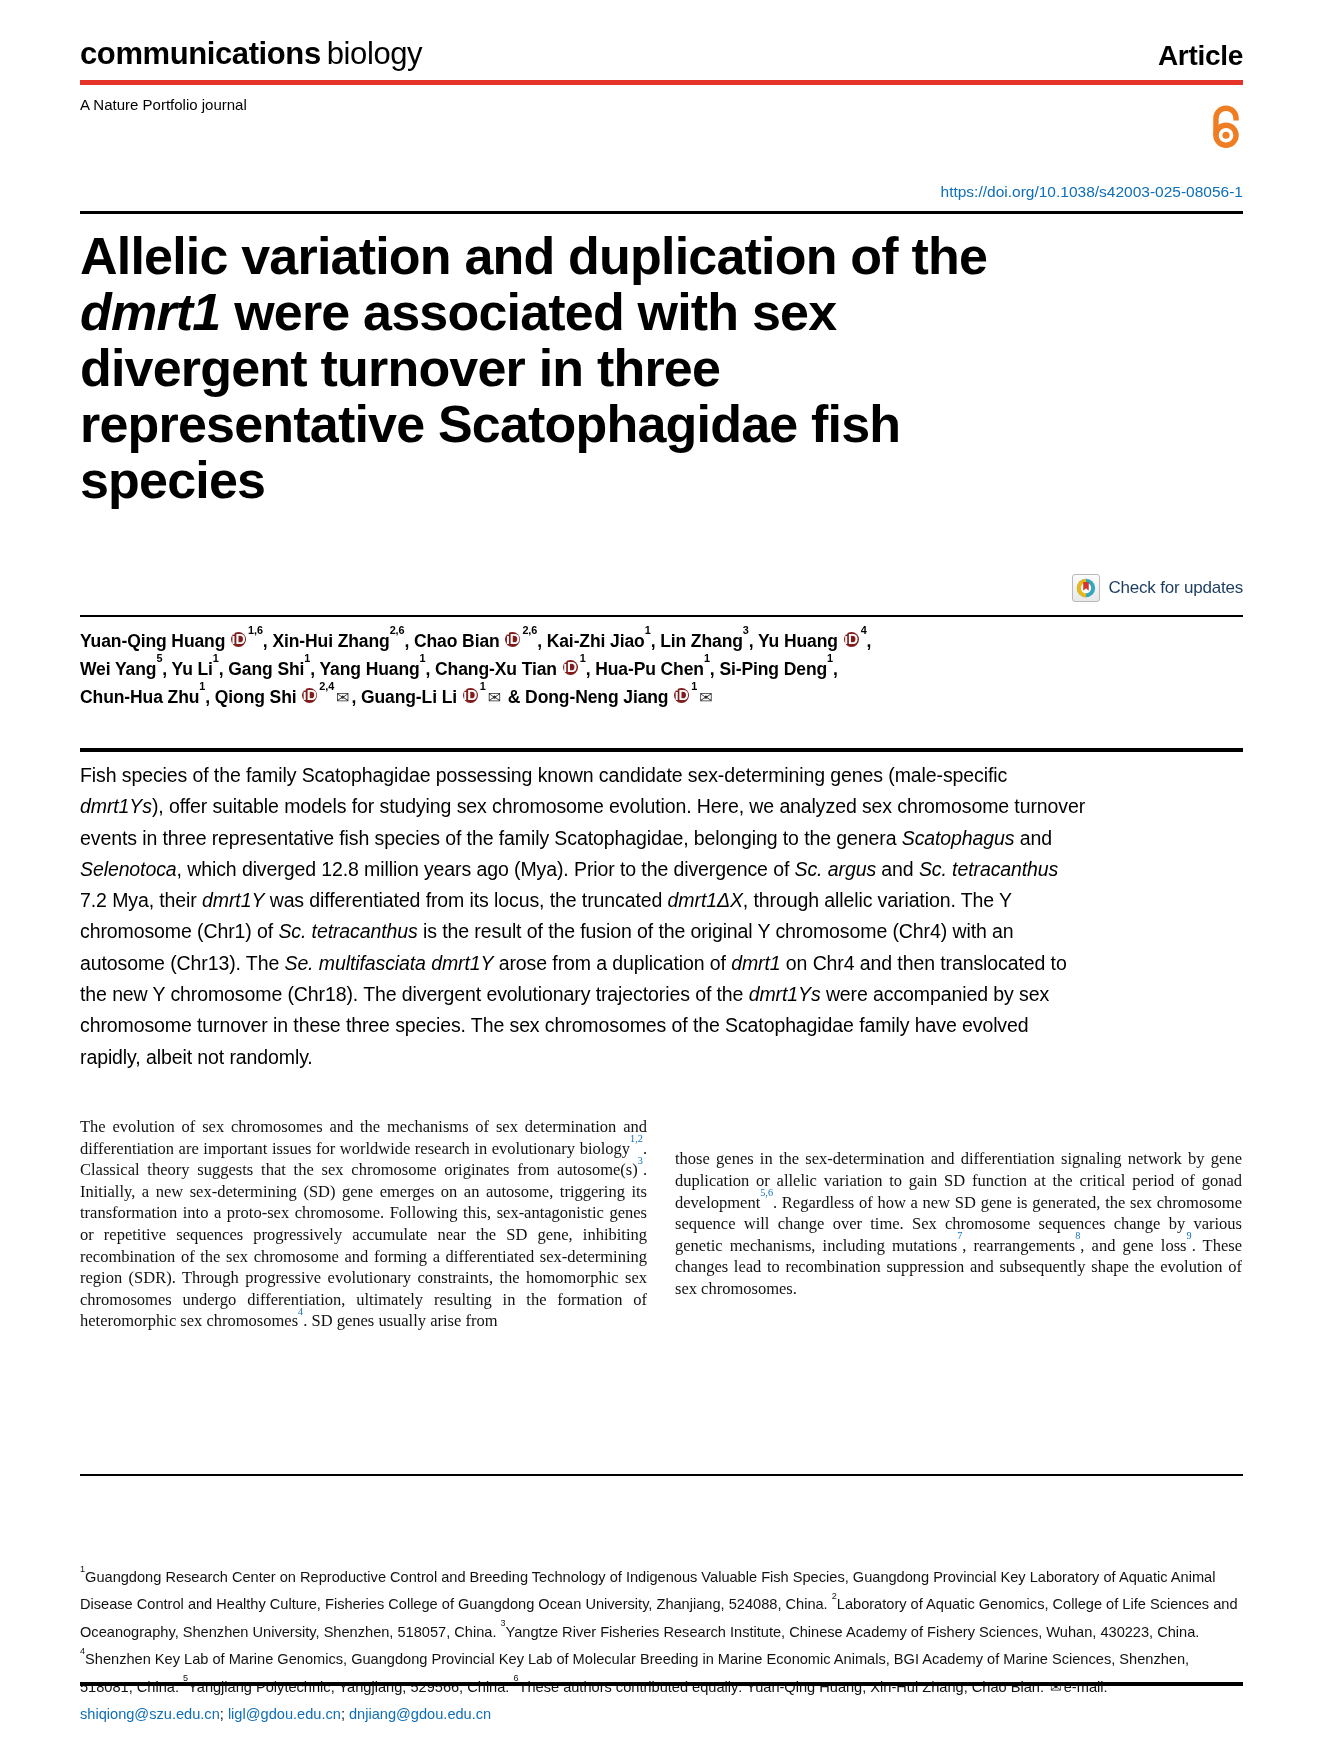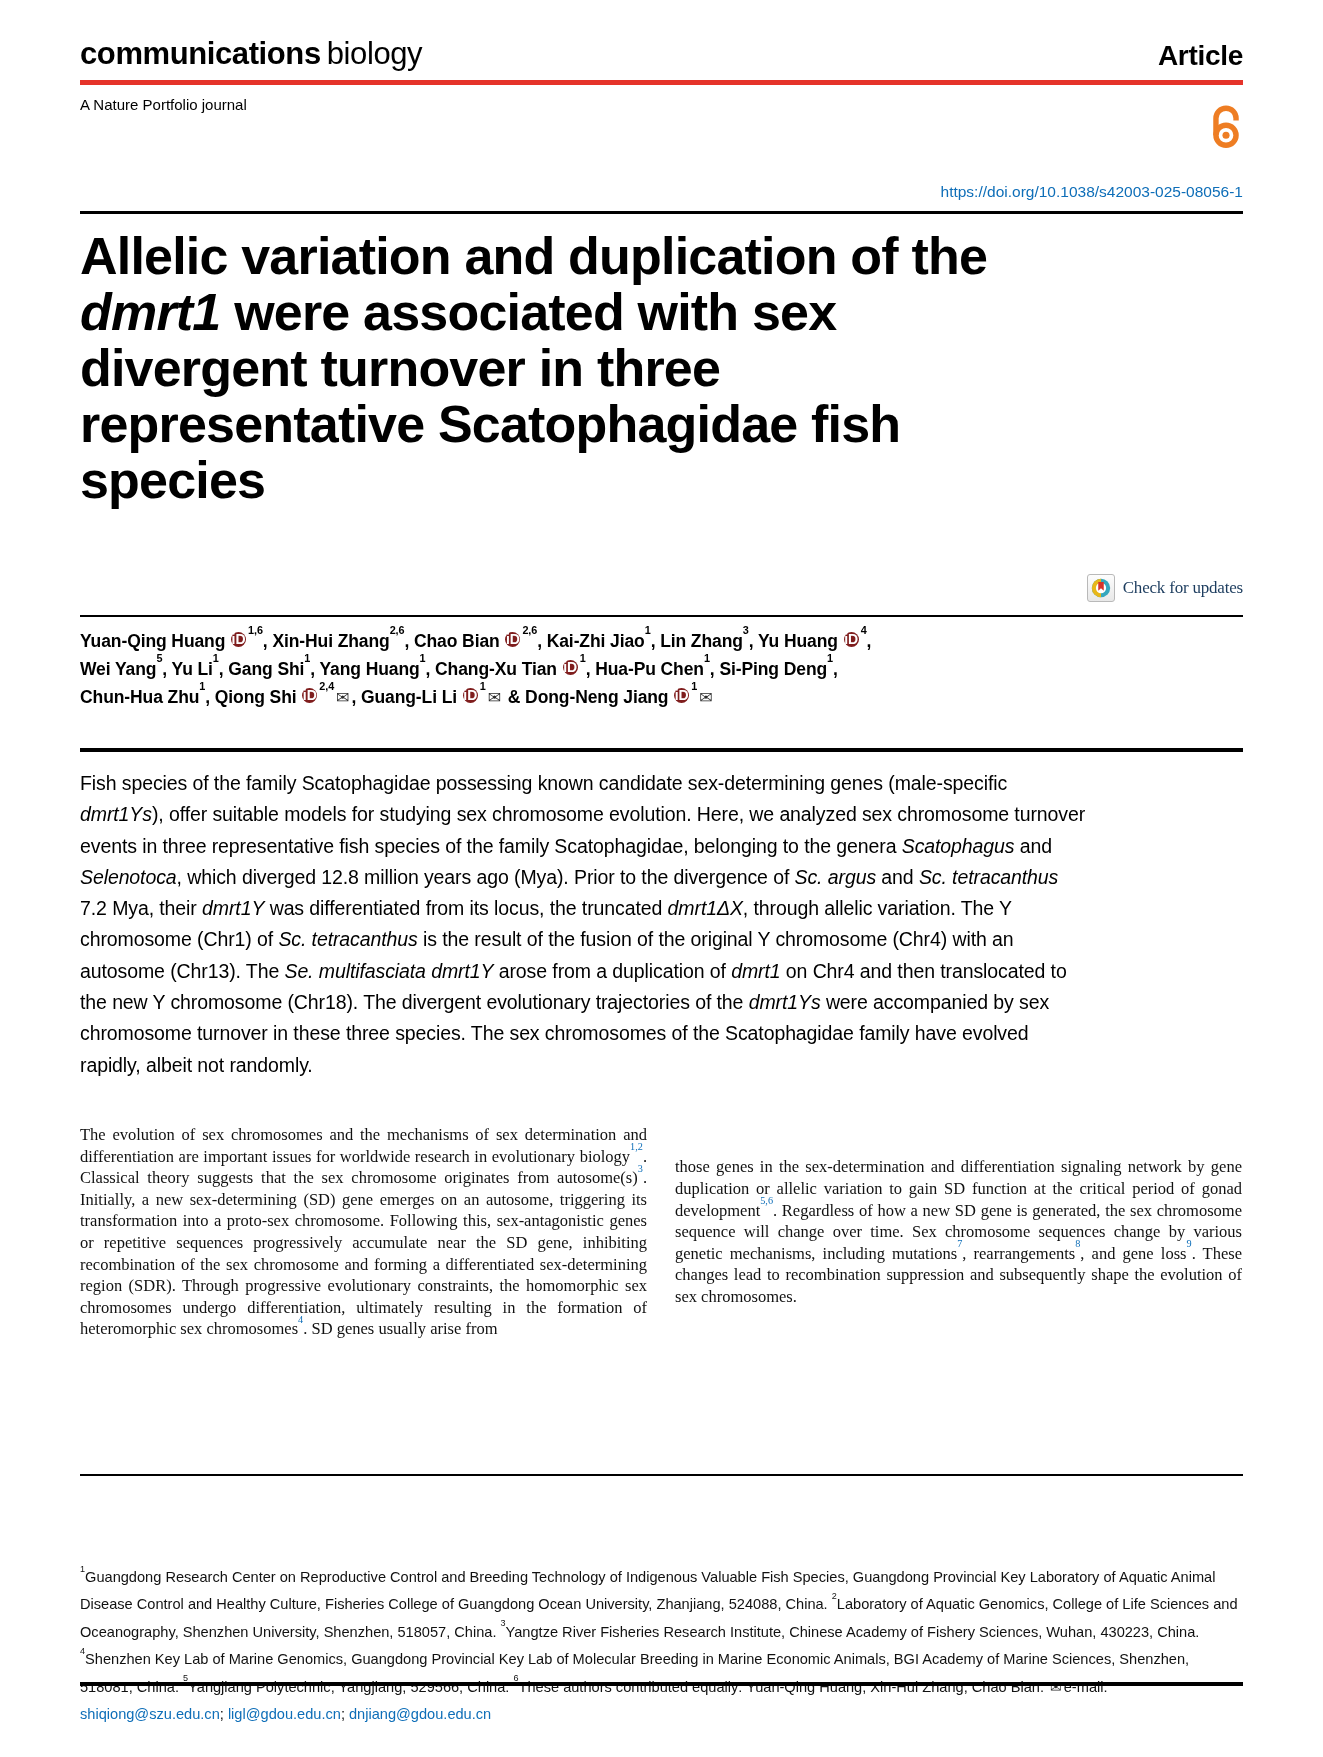--- a/index.html
+++ b/index.html
@@ -28,7 +28,7 @@
   .updates-row { margin-top:66px; text-align:right; }
   .updates-badge { display:inline-flex; align-items:center; gap:8px; cursor:pointer; }
   .crossmark-box { width:28px; height:28px; border:1px solid #b9b9b9; background:linear-gradient(#fdfdfd,#e8e8e8); border-radius:3px; display:inline-flex; align-items:center; justify-content:center; }
-  .updates-label { font-size:17px; color:#1c3c5e; letter-spacing:-0.2px;font-family:Liberation Serif, serif; }
+  .updates-label { font-size:17px; color:#1c3c5e; letter-spacing:-0.2px; }
 
   
   .authors-rule { height:2px; background:#000; margin-top:12px; }

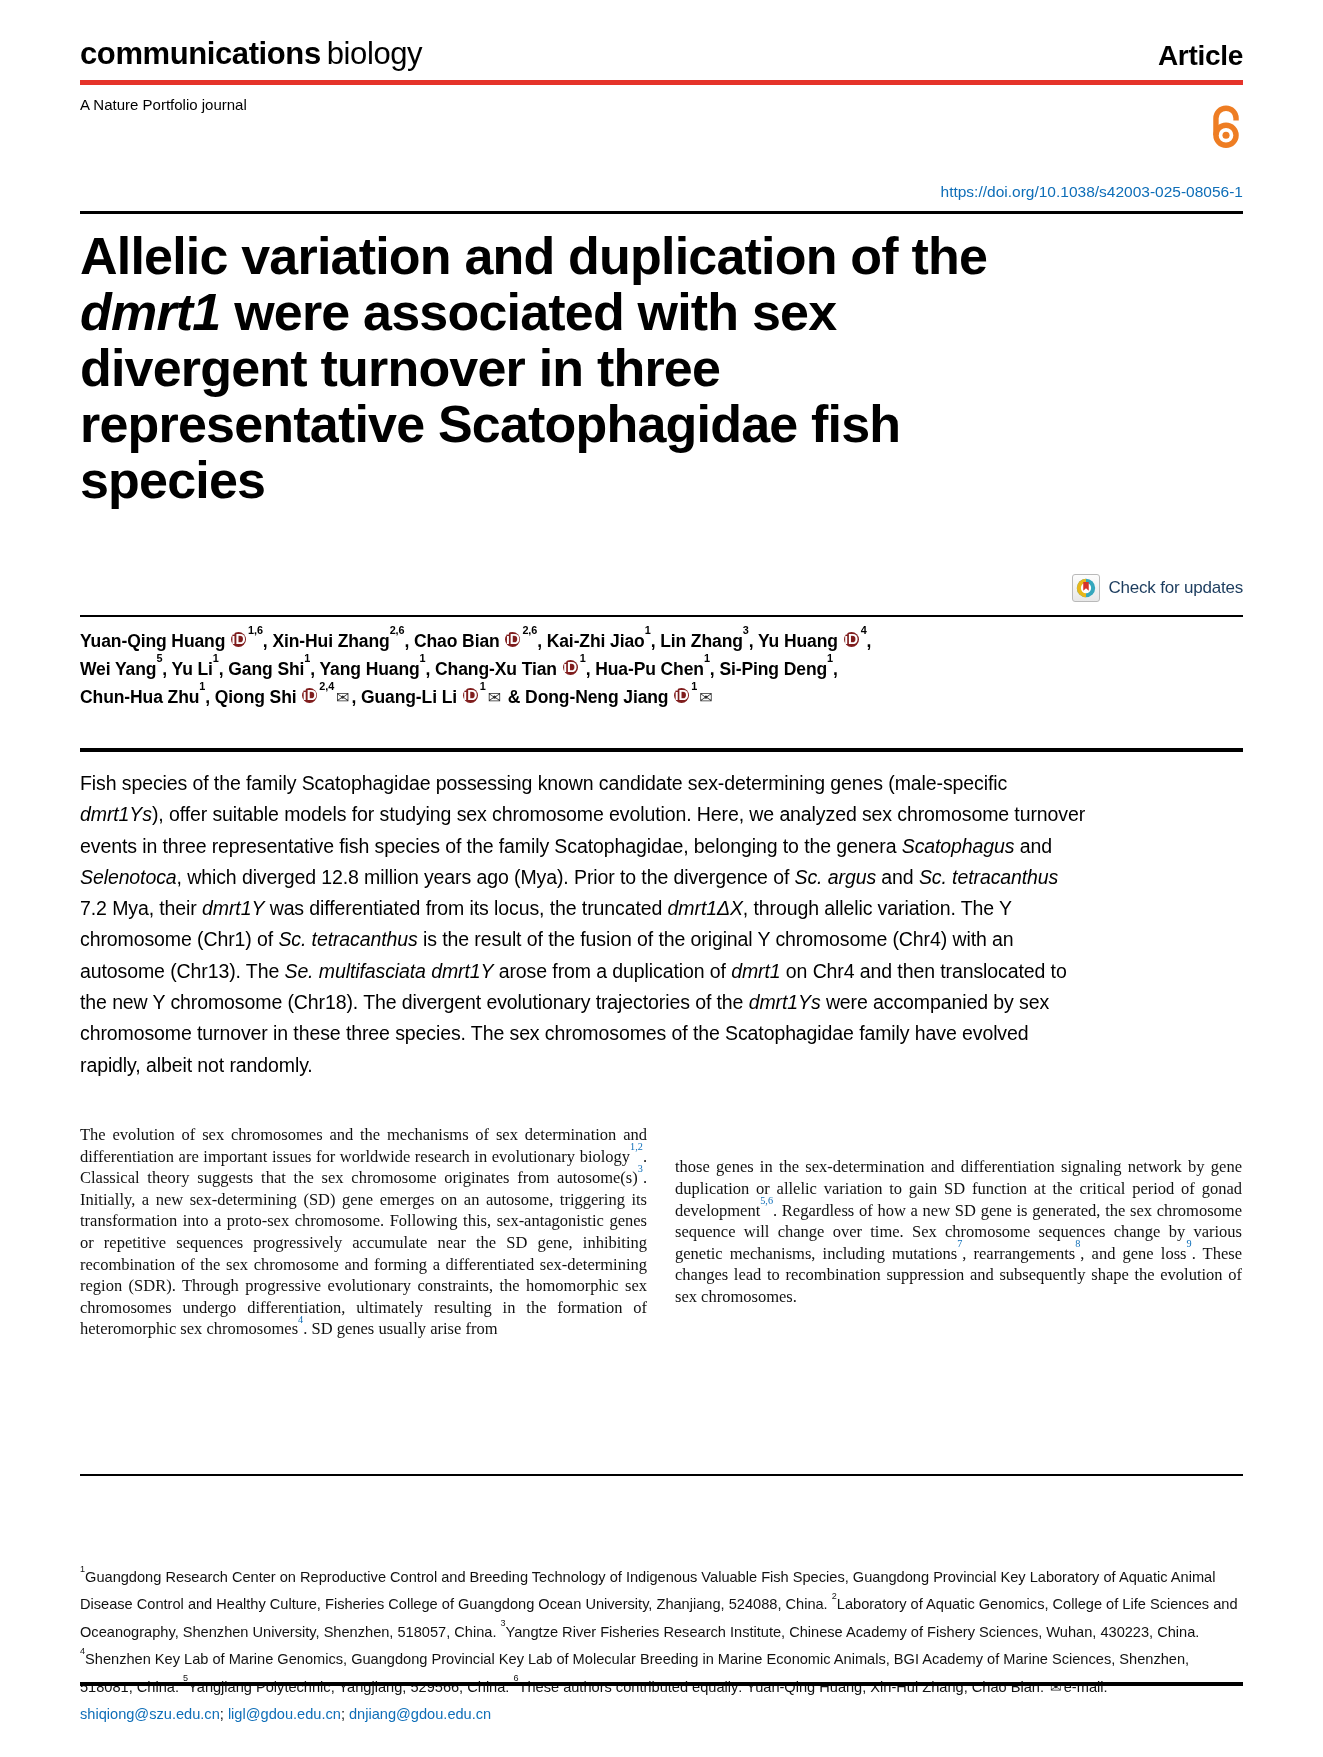--- a/index.html
+++ b/index.html
@@ -41,7 +41,7 @@
 
   
   .abstract-rule { height:4px; background:#000; margin-top:36px; }
-  .abstract { margin-top:16px; width:1010px; font-size:19.5px; line-height:31.3px; letter-spacing:-0.1px; }
+  .abstract { margin-top:8px; width:1010px; font-size:19.5px; line-height:31.3px; letter-spacing:-0.1px; }
   .abstract .run, .abstract span { }
 
   

